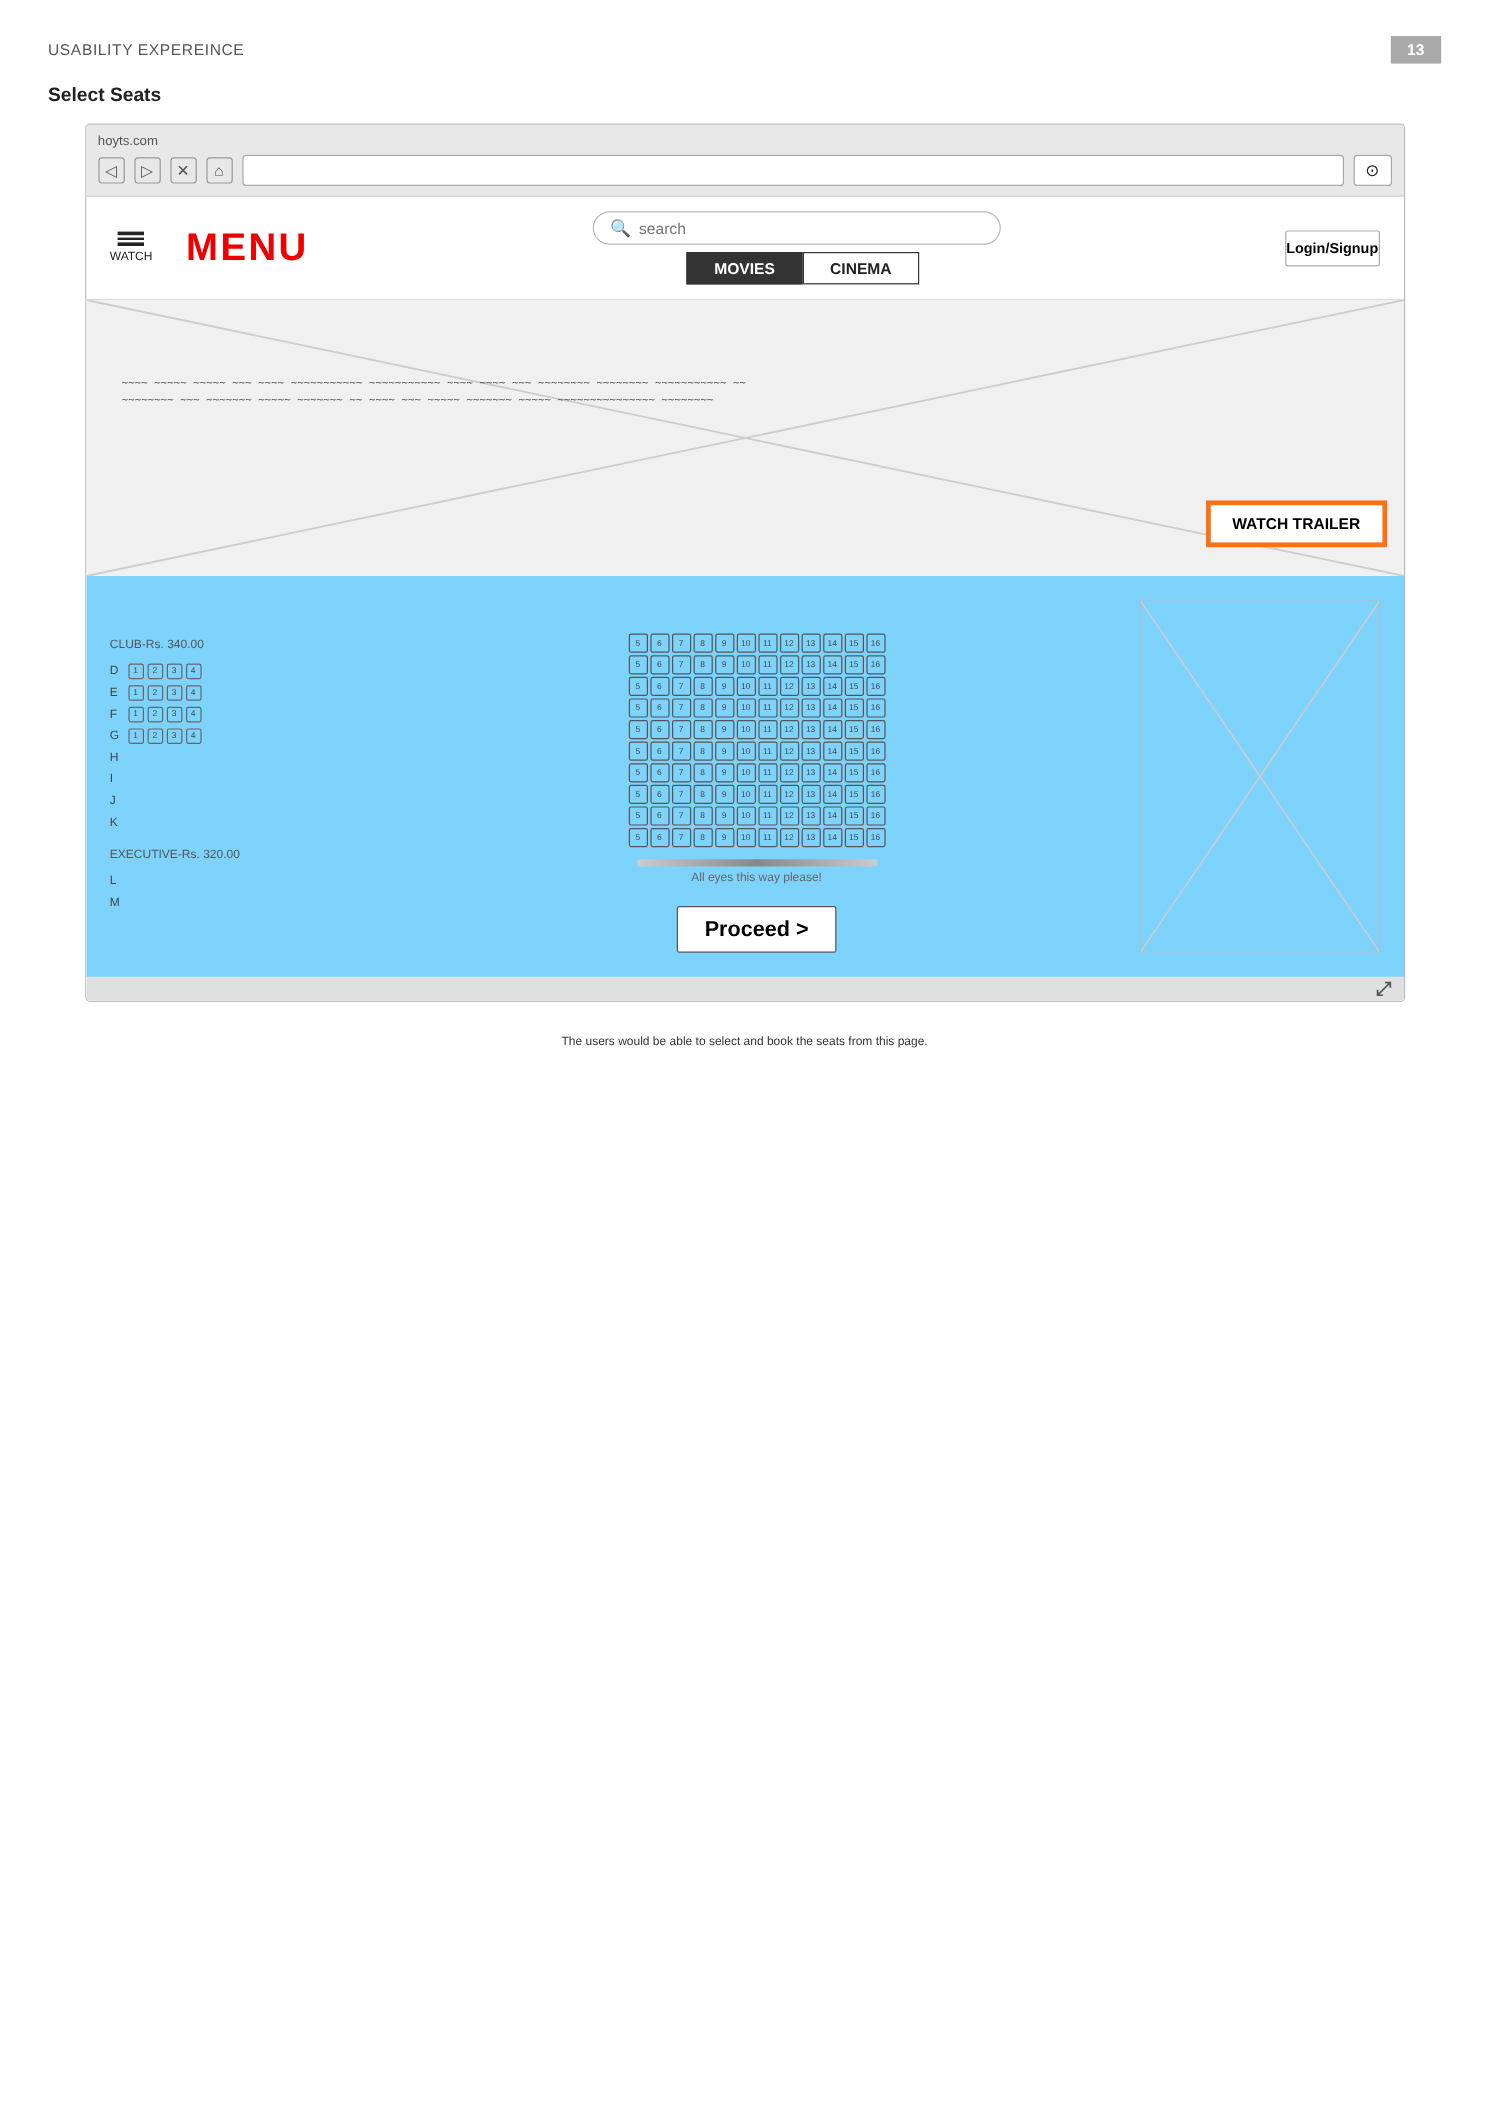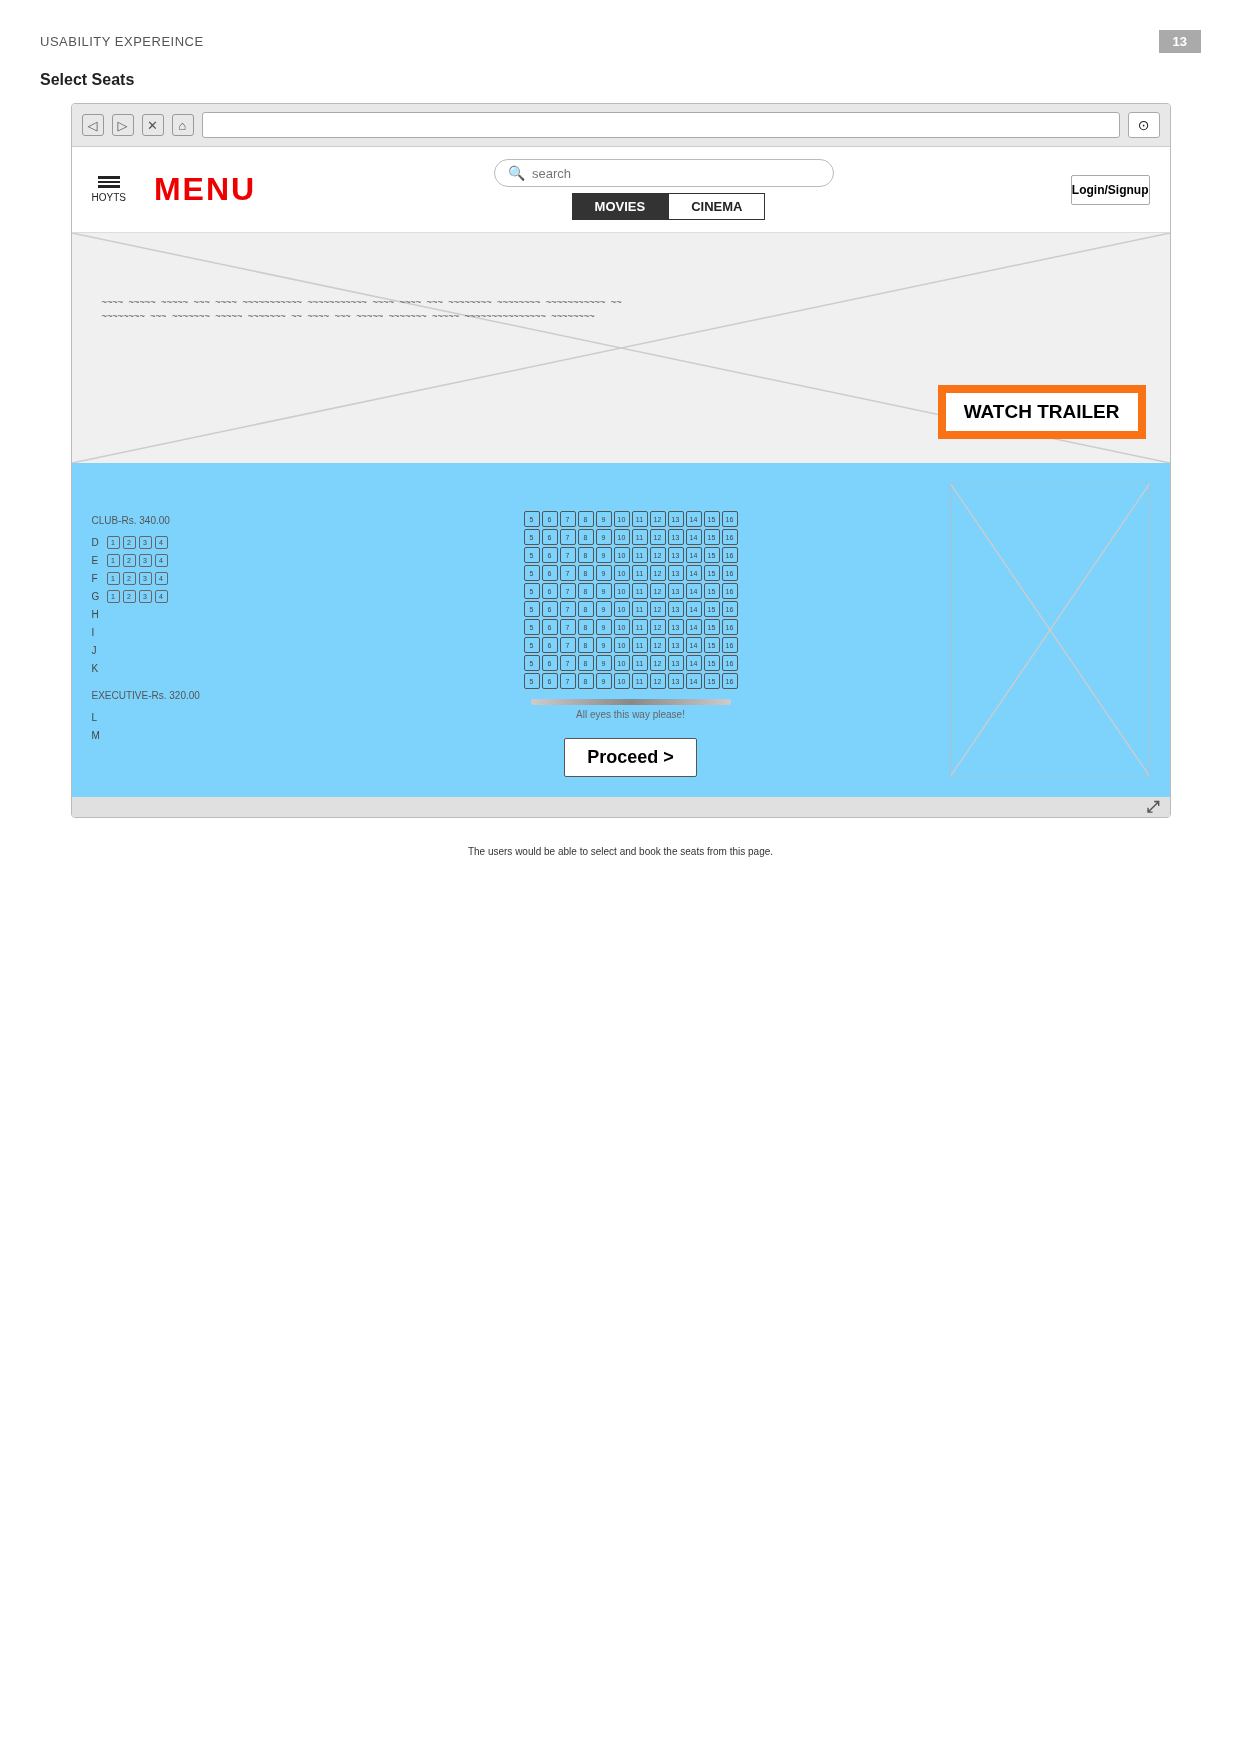--- a/index.html
+++ b/index.html
@@ -355,6 +355,7 @@
 <div class="browser-mockup">
 
   <div class="browser-chrome">
+    <div class="browser-url-text">hoyts.com</div>
     <div class="browser-controls">
       <div class="browser-btn">◁</div>
       <div class="browser-btn">▷</div>

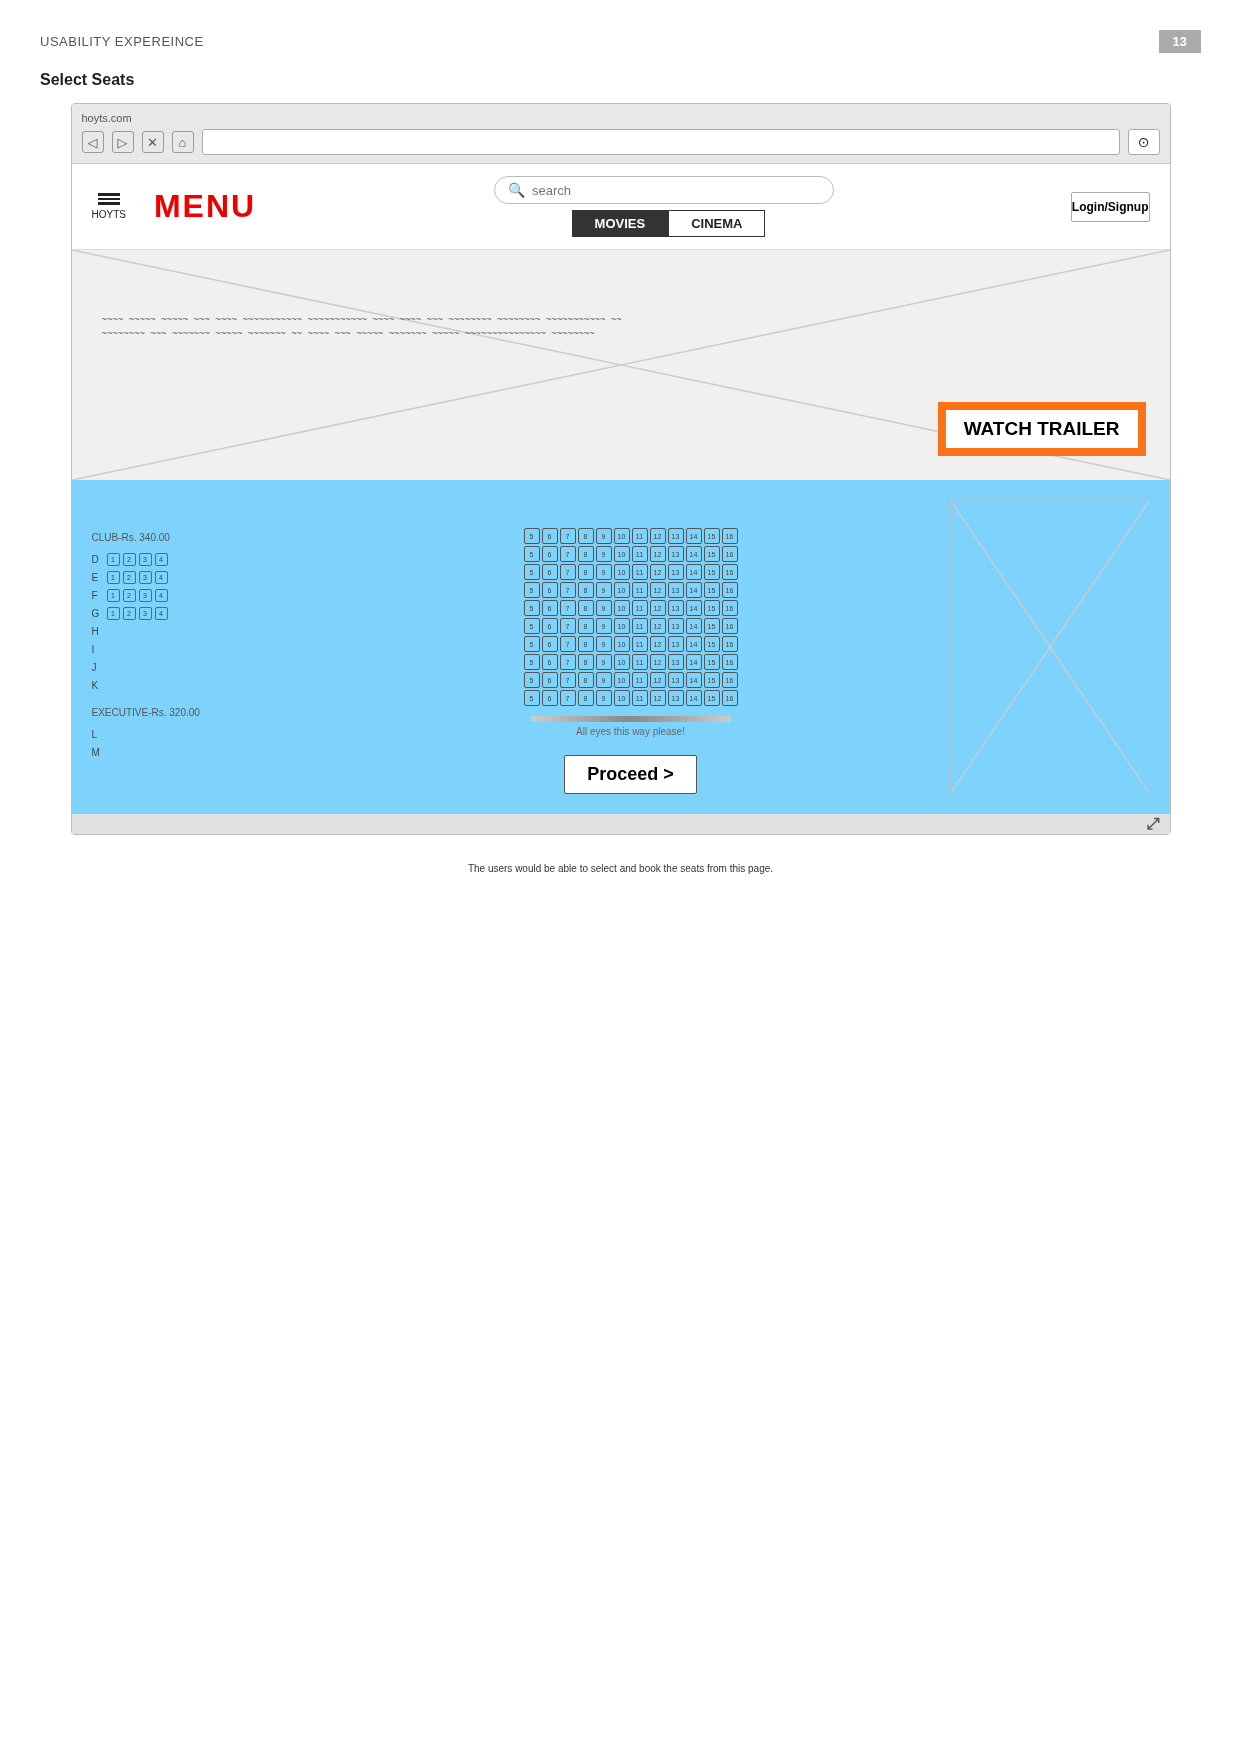--- a/index.html
+++ b/index.html
@@ -376,7 +376,7 @@
         <div class="menu-line"></div>
         <div class="menu-line"></div>
         <div class="menu-line"></div>
-        <div class="menu-label">HOYTS</div>
+        <div class="menu-label">WATCH</div>
       </div>
 
       <div class="brand-logo">MENU</div>

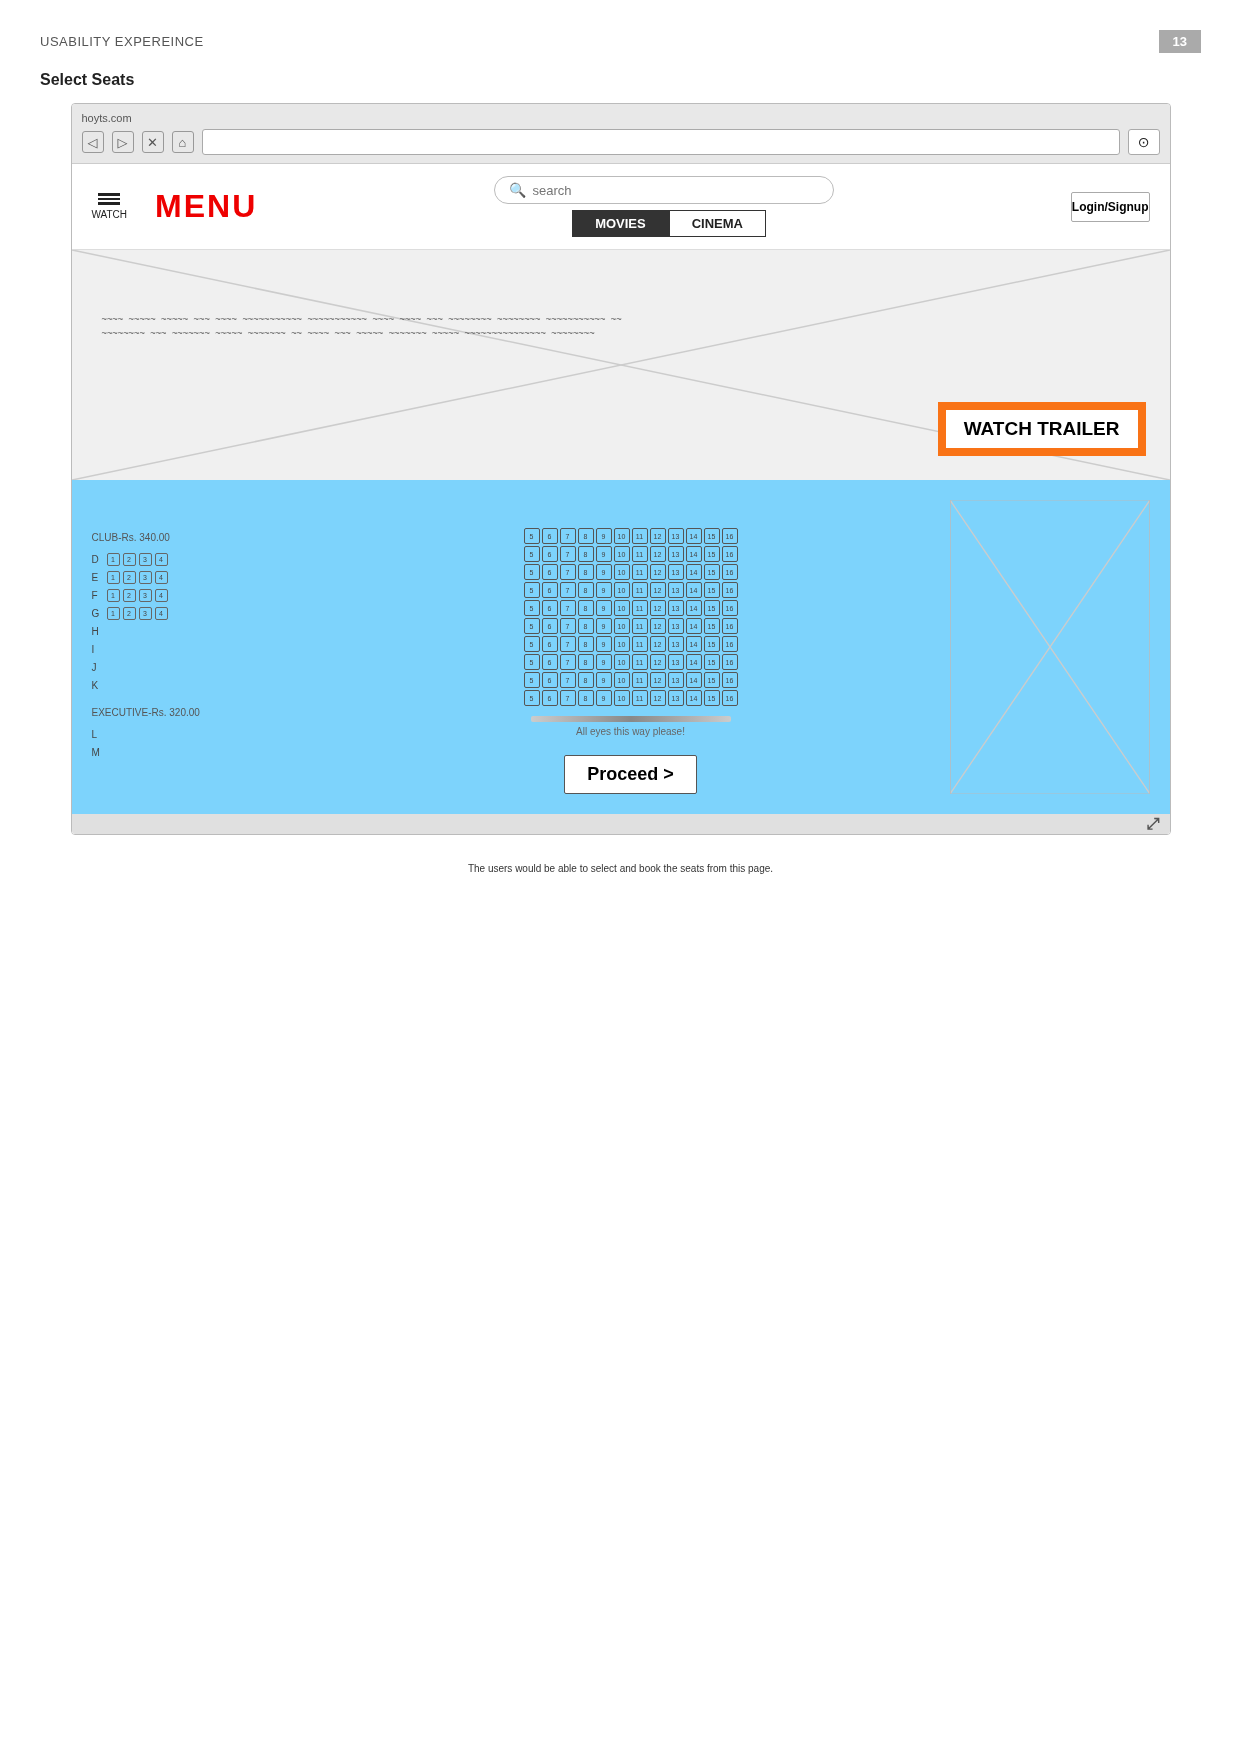--- a/index.html
+++ b/index.html
@@ -190,10 +190,10 @@
     .watch-trailer-btn {
       position: absolute;
       bottom: 24px;
-      right: 24px;
-      border: 8px solid #f97316;
+      right: 14px;
+      border: 4px solid #f97316;
       padding: 8px 18px;
-      font-size: 19px;
+      font-size: 13px;
       font-weight: bold;
       background: #fff;
       cursor: pointer;

